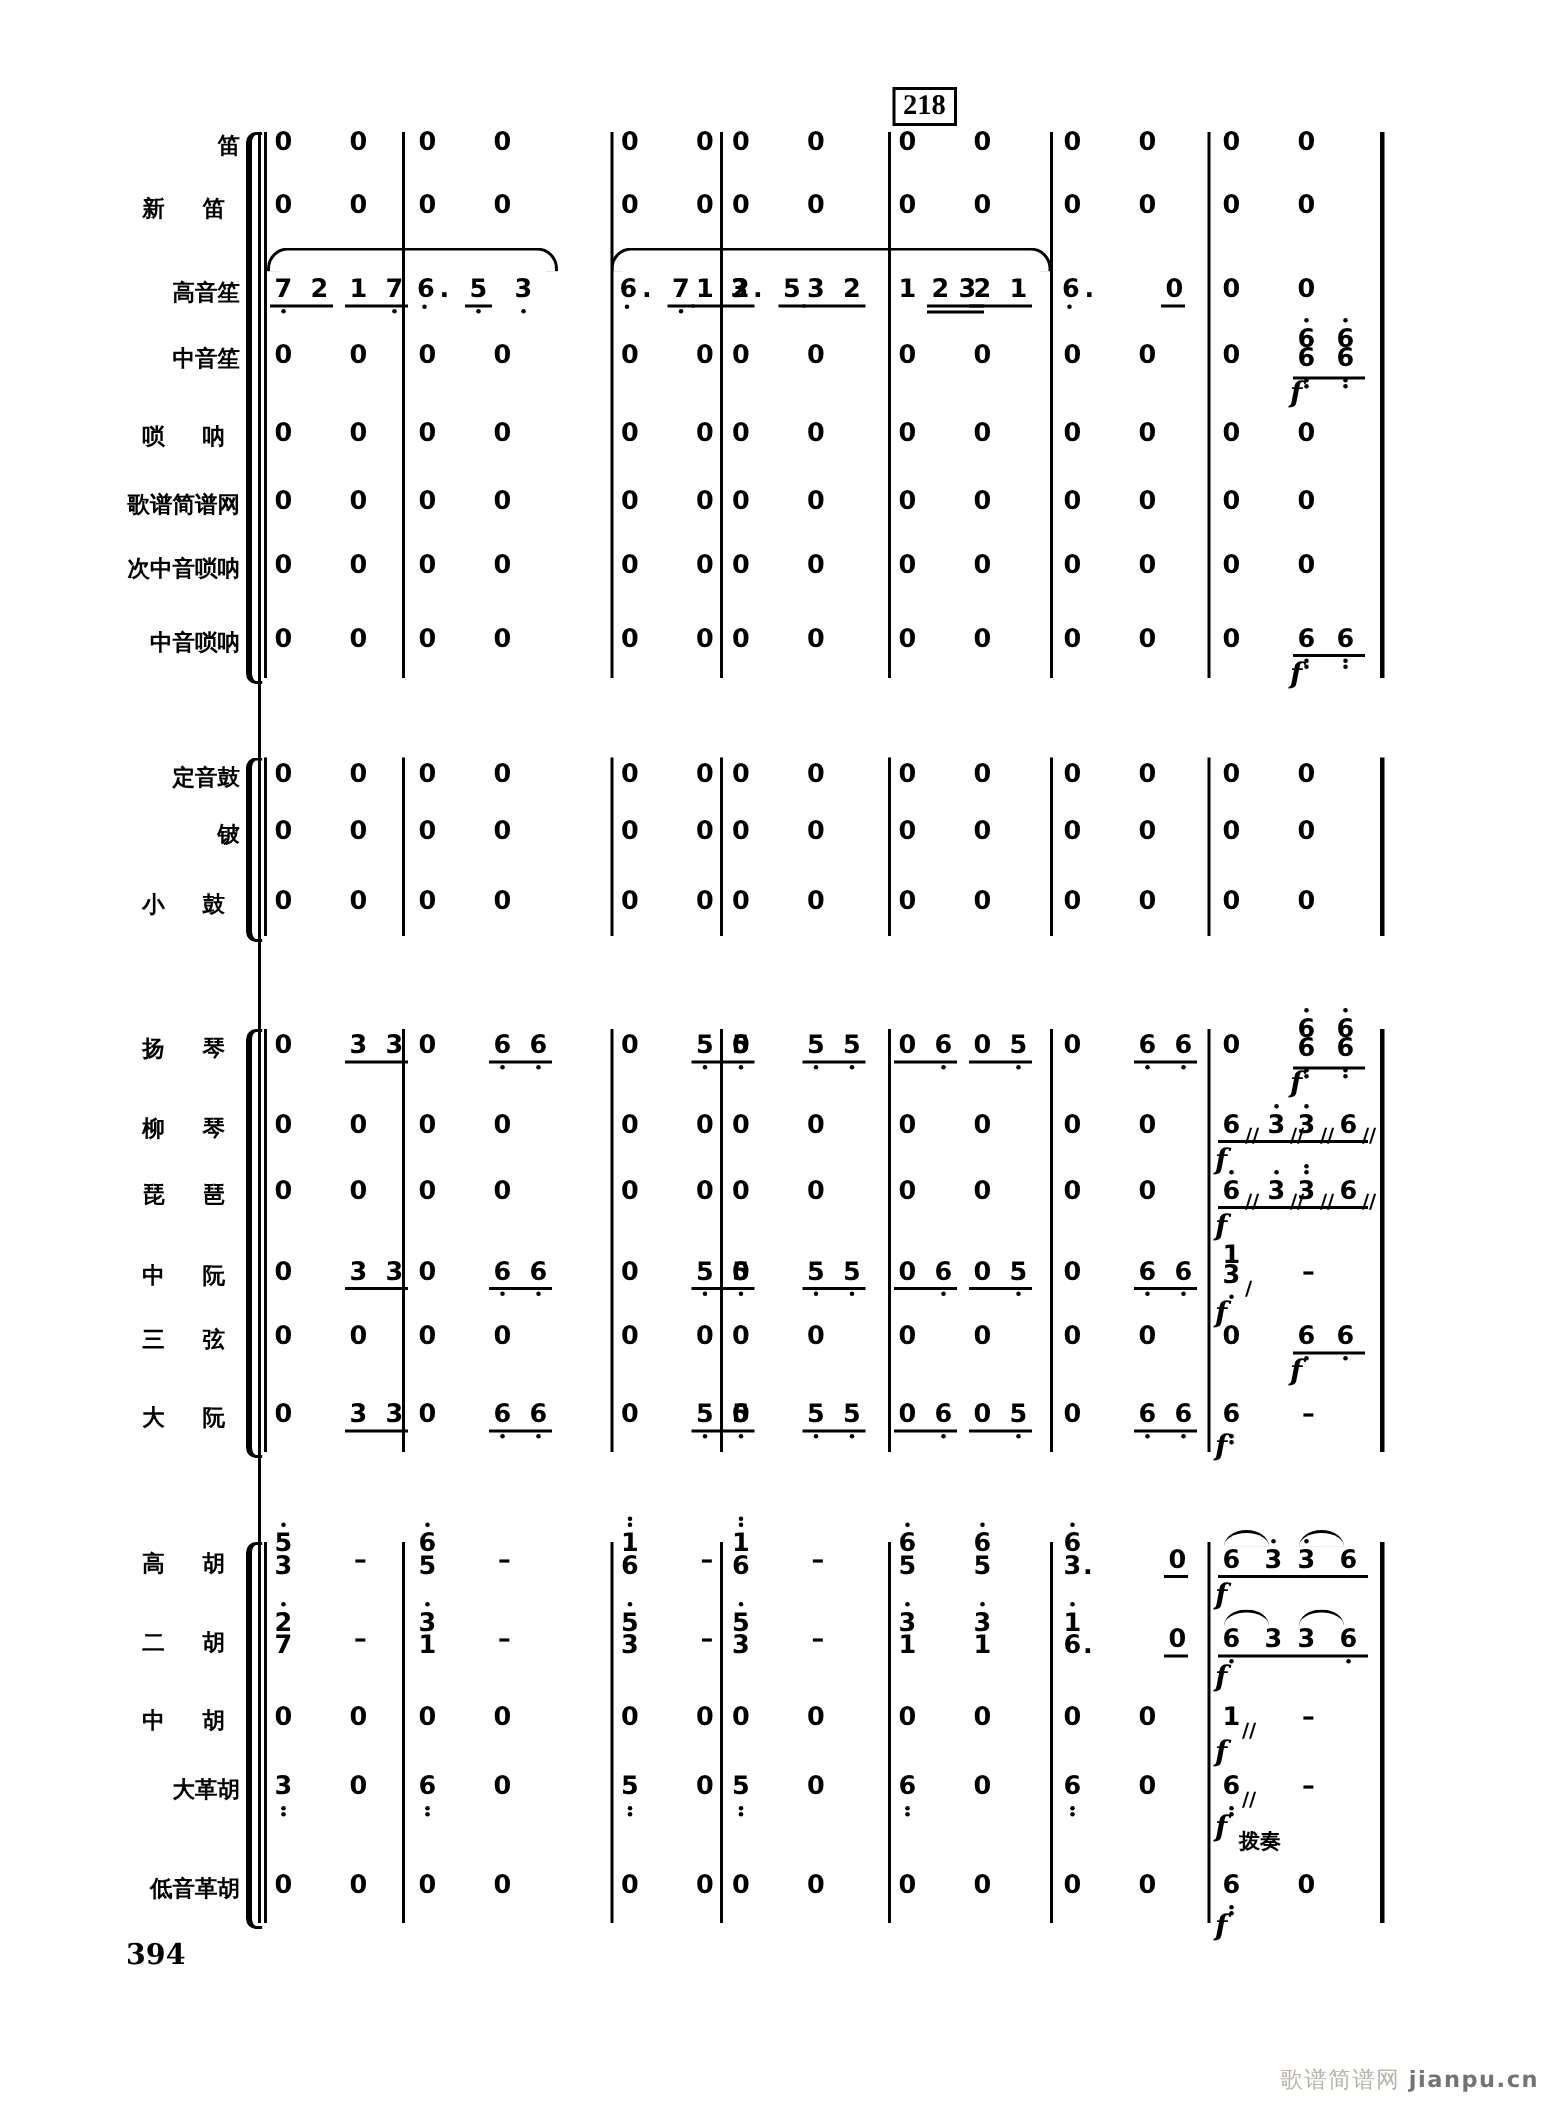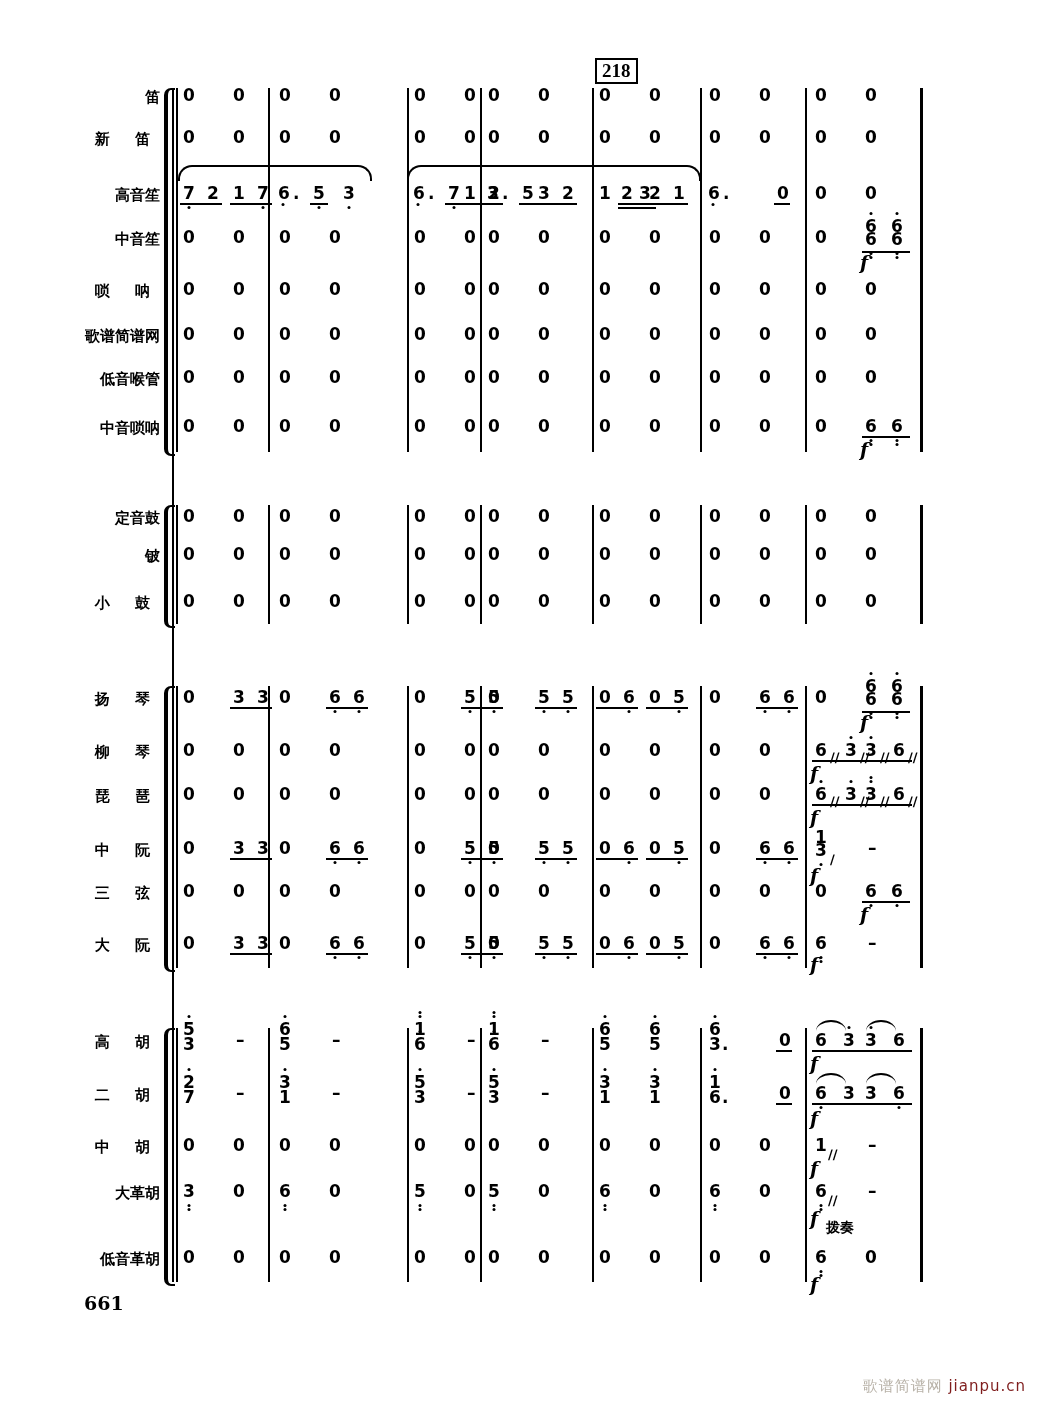--- a/index.html
+++ b/index.html
@@ -108,7 +108,7 @@
       <div class="iname " style="right: 880px; top: 232px;">中音笙</div>
       <div class="iname sp1" style="right: 880px; top: 284px;">唢 呐</div>
       <div class="iname " style="right: 880px; top: 329px;">歌谱简谱网</div>
-      <div class="iname " style="right: 880px; top: 372px;">低音喉管</div>
+      <div class="iname " style="right: 880px; top: 372px;">次中音唢呐</div>
       <div class="iname " style="right: 880px; top: 421px;">中音唢呐</div>
       <div class="iname " style="right: 880px; top: 511px;">定音鼓</div>
       <div class="iname " style="right: 880px; top: 549px;">铍</div>

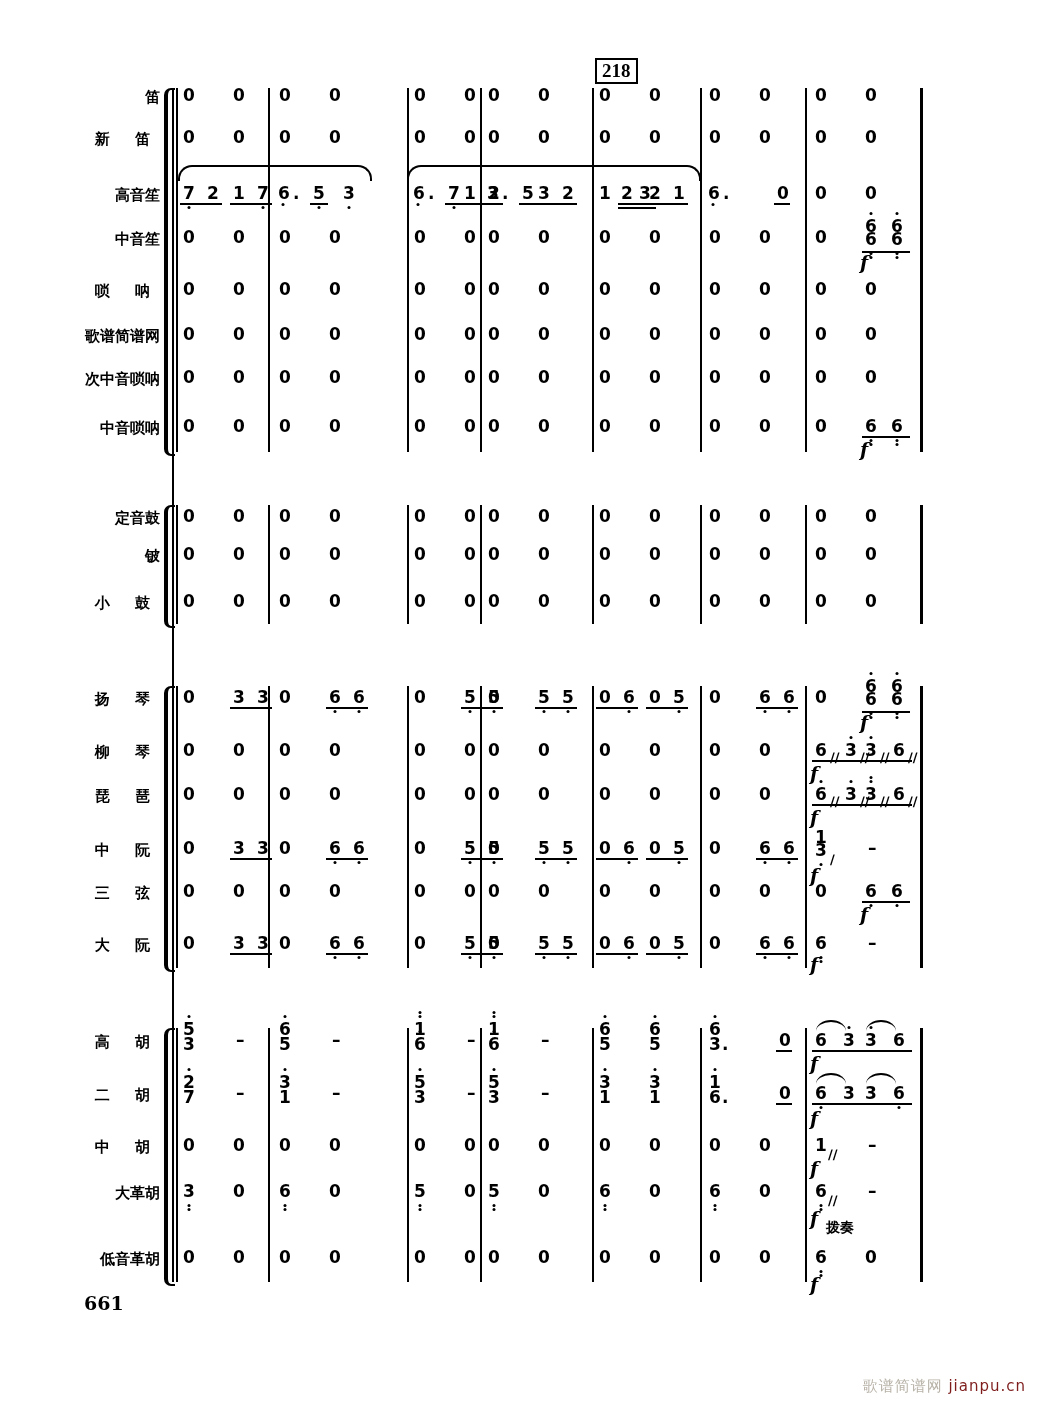--- a/index.html
+++ b/index.html
@@ -619,7 +619,7 @@
       <div class="cell" style="left: 864px; top: 1249px; font-size: 17px;"><span class="num">0</span></div>
     </div>
 
-  <div class="pagenum">661</div>
+  <div class="pagenum">394</div>
 
   <div class="wm">
     <span>歌谱简谱网</span>

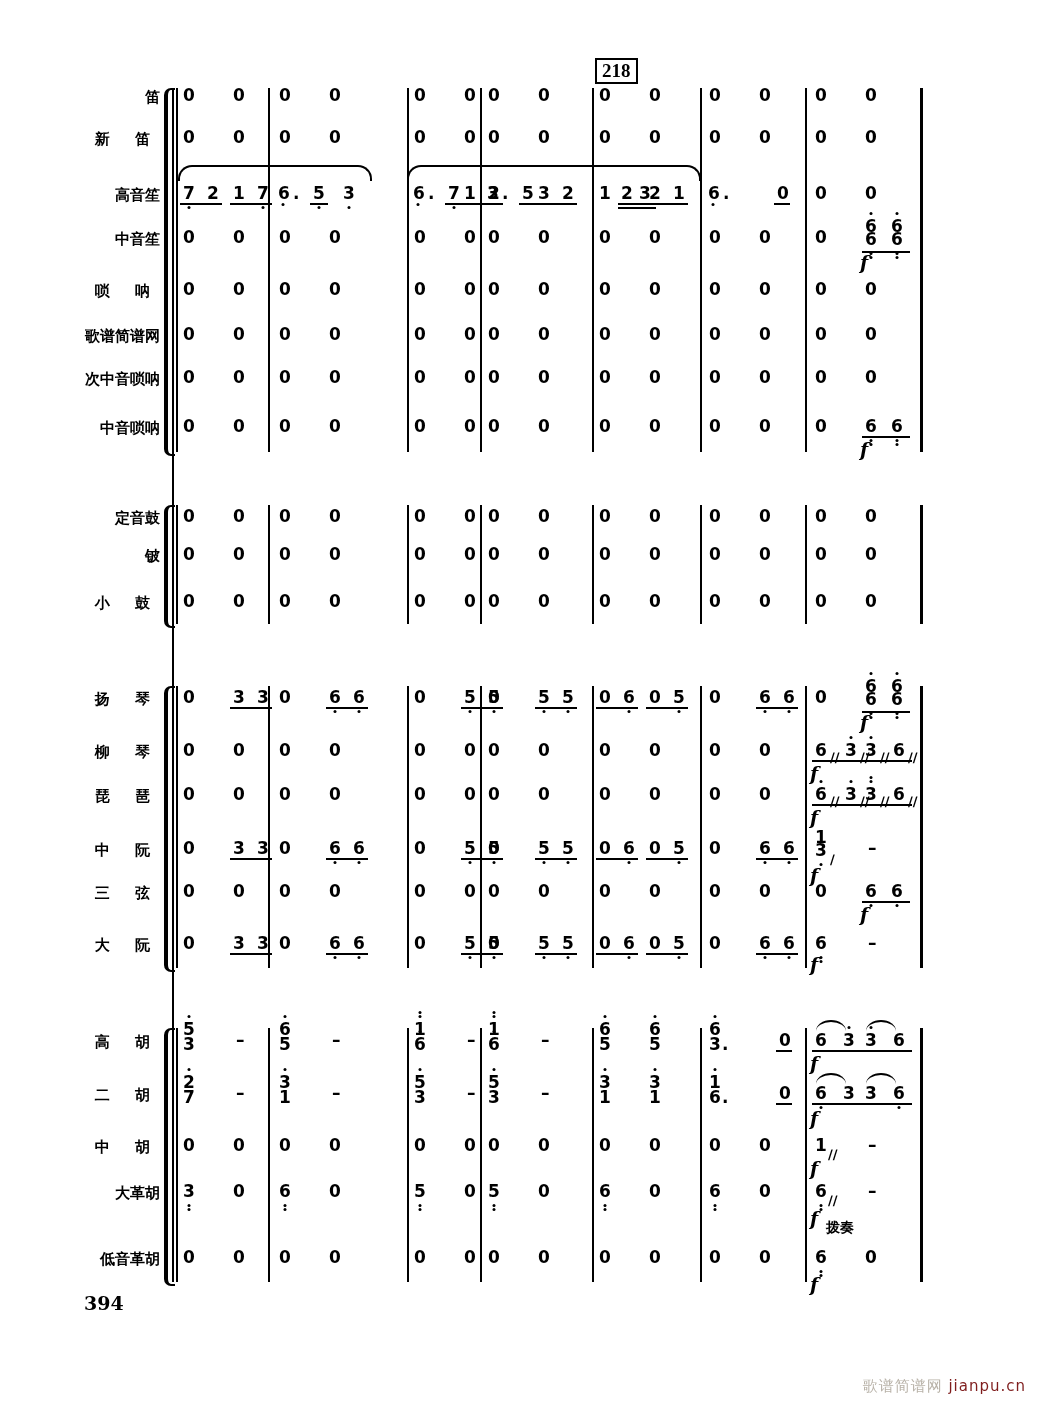--- a/index.html
+++ b/index.html
@@ -92,7 +92,7 @@
     position:absolute;right:14px;bottom:14px;
     font-size:15px;color:#b8b2a8;letter-spacing:1px;white-space:nowrap;
   }
-  .wm .lat{color:#7f1d1d;font-weight:400;}
+  .wm .lat{color:#737373;font-weight:700;}
 </style>
 </head>
 <body>

